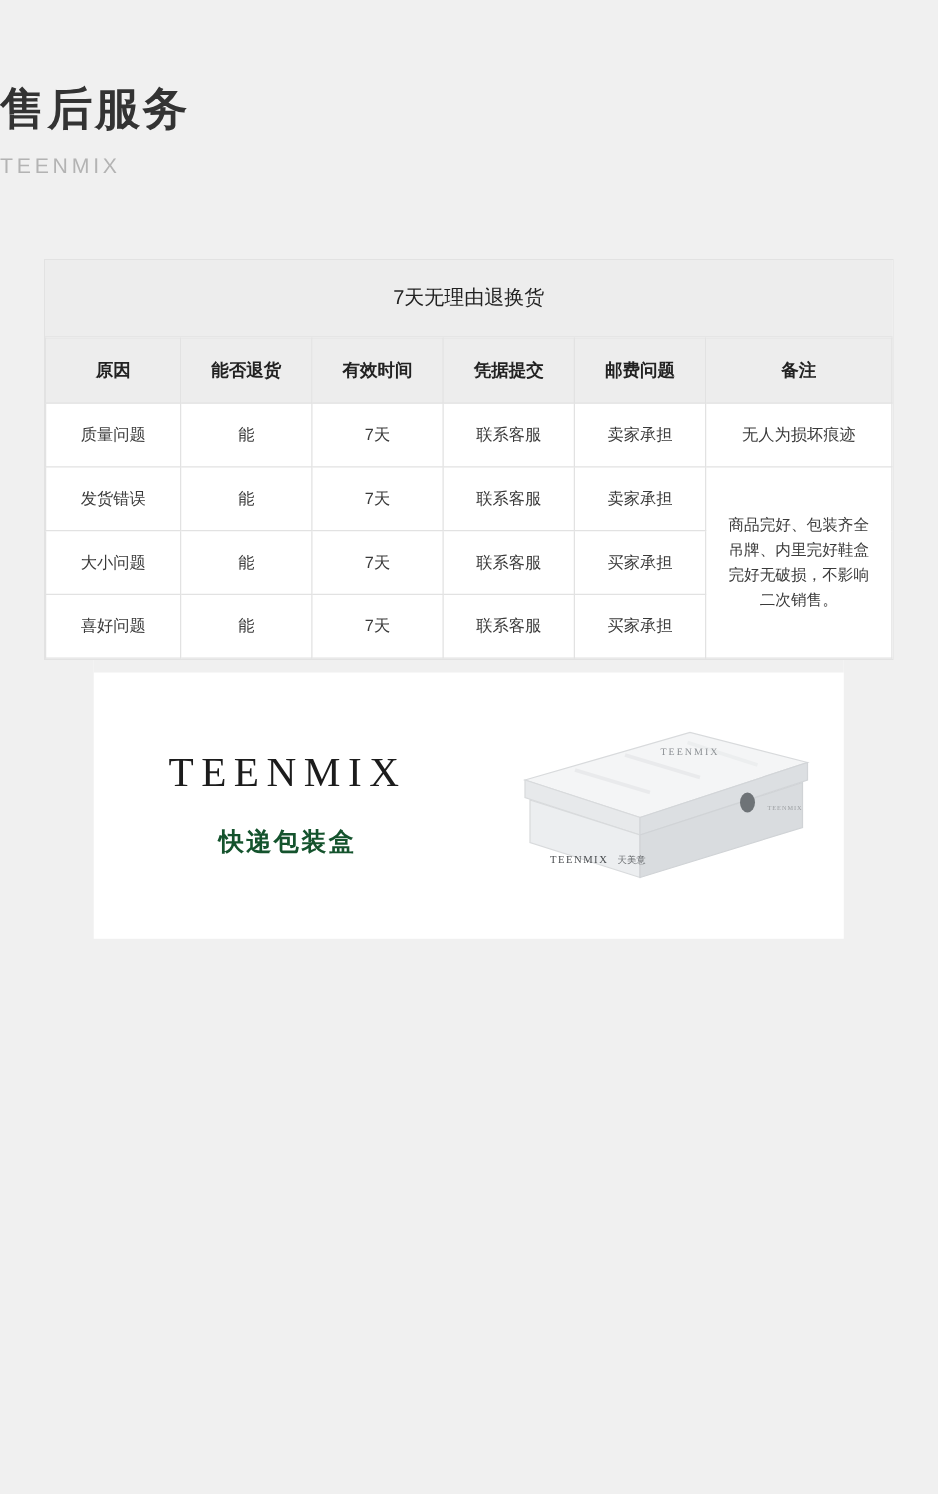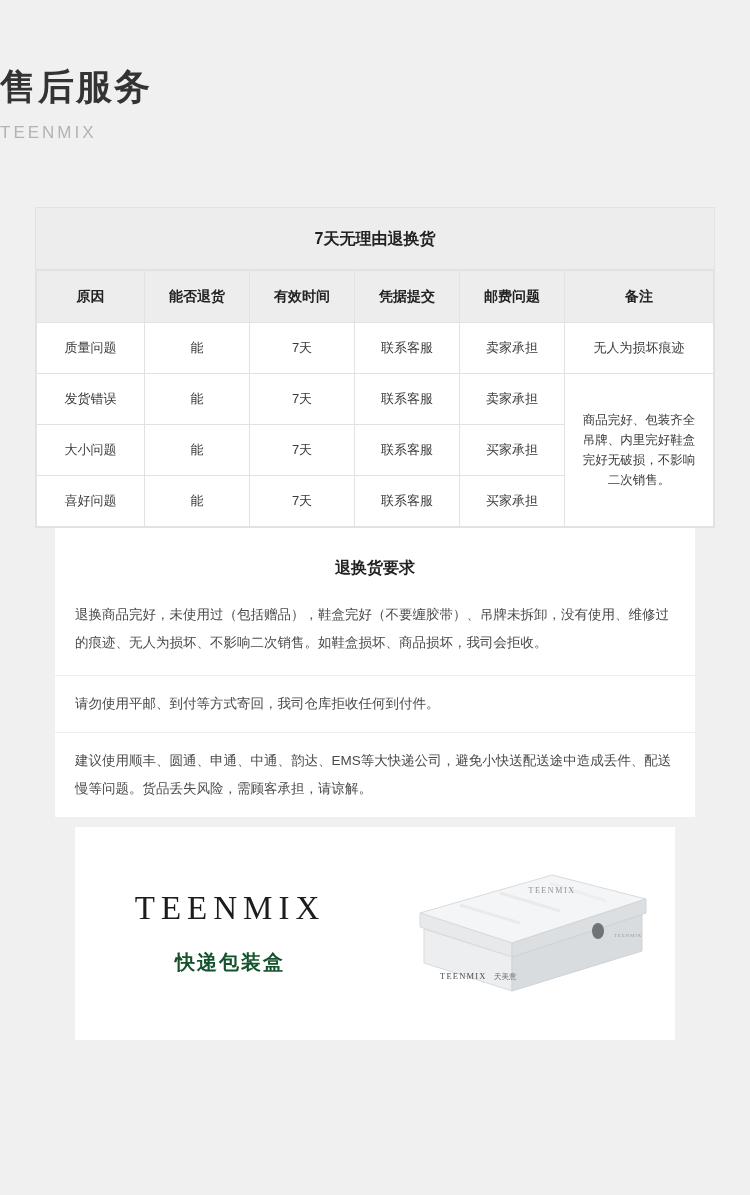--- a/index.html
+++ b/index.html
@@ -45,7 +45,7 @@
     background: #ededed;
     text-align: center;
     font-size: 16px;
-    font-weight: bold;
+    font-weight: normal;
     color: #222;
     height: 62px;
     line-height: 62px;

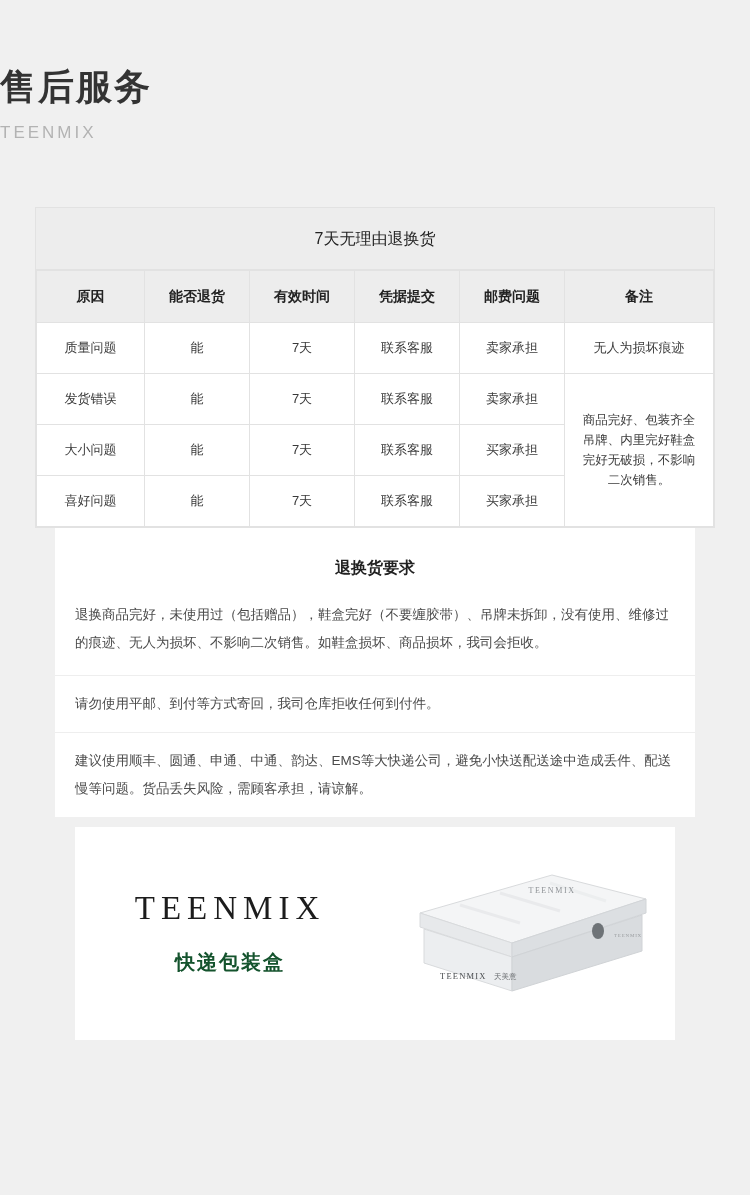--- a/index.html
+++ b/index.html
@@ -217,12 +217,6 @@
     </table>
   </div>
 
-  <div class="panel">
-    <div class="panel-title">退换货要求</div>
-    <div class="para first">退换商品完好，未使用过（包括赠品），鞋盒完好（不要缠胶带）、吊牌未拆卸，没有使用、维修过的痕迹、无人为损坏、不影响二次销售。如鞋盒损坏、商品损坏，我司会拒收。</div>
-    <div class="para">请勿使用平邮、到付等方式寄回，我司仓库拒收任何到付件。</div>
-    <div class="para">建议使用顺丰、圆通、申通、中通、韵达、EMS等大快递公司，避免小快送配送途中造成丢件、配送慢等问题。货品丢失风险，需顾客承担，请谅解。</div>
-  </div>
 
   <div class="brandblock">
     <div class="brand-left">

